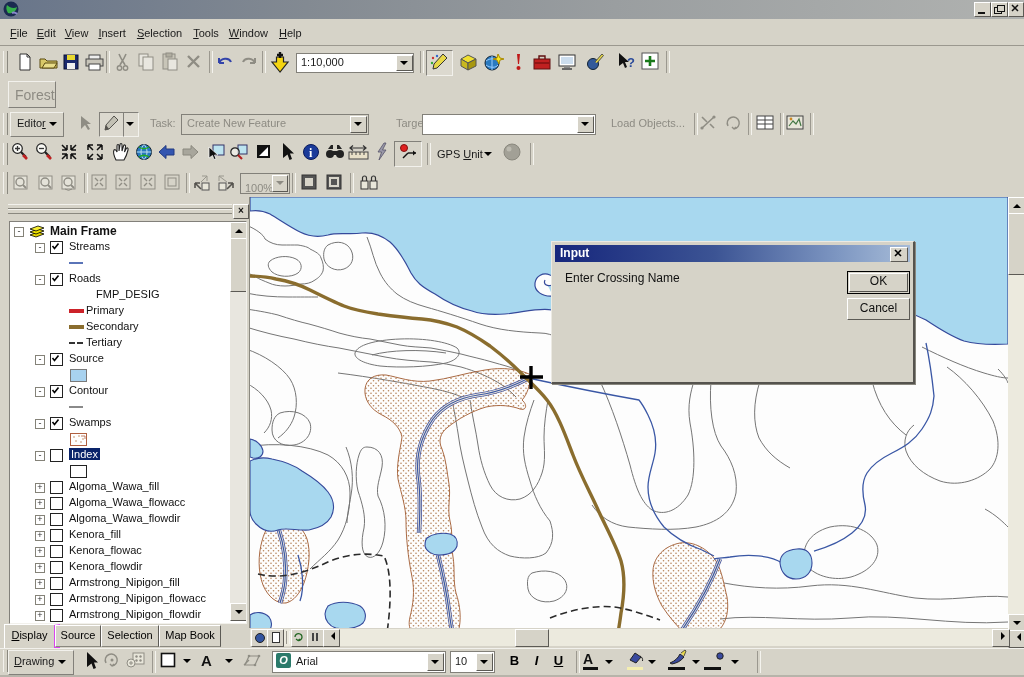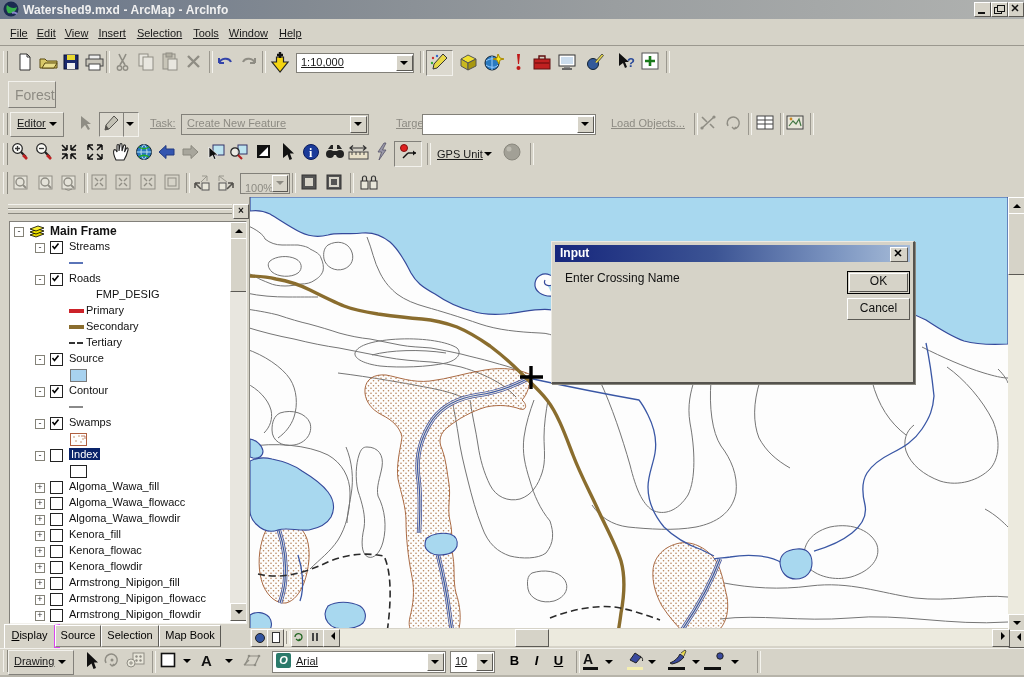--- a/index.html
+++ b/index.html
@@ -28,7 +28,6 @@
       <path d="M4 4 C7 7 11 8 14 6 C13 11 9 13 5 12 C3 9 3 6 4 4 Z" fill="#35b04a"></path>
       <path d="M9 12 C11 11 13 12 14 13" stroke="#88c" stroke-width="2" fill="none"></path>
     </svg>
-<div class="abs" style="left:23px;top:3px;font-size:12px;font-weight:bold;color:#f0f0f0;letter-spacing:0.1px;">Watershed9.mxd - ArcMap - ArcInfo</div>
 <div class="abs btn3" style="left:974px;top:2px;width:15px;height:13px;">
       <div style="position:absolute;left:3px;bottom:2px;width:7px;height:2px;background:#111;"></div>
     </div>

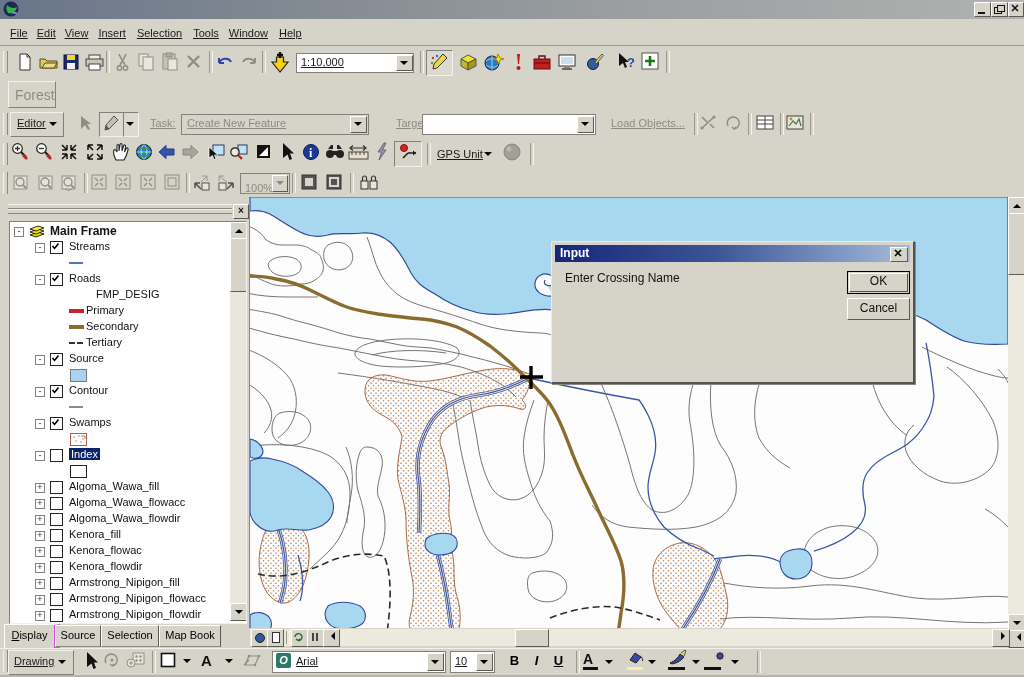--- a/index.html
+++ b/index.html
@@ -14,7 +14,7 @@
 .combo{background:#fff;border:1px solid #828079;position:absolute;}
 .combobtn{position:absolute;background:#d6d3c8;border-top:1px solid #fff;border-left:1px solid #fff;border-right:1px solid #5c5a55;border-bottom:1px solid #5c5a55;}
 .arrdn{width:0;height:0;border-left:4px solid transparent;border-right:4px solid transparent;border-top:4px solid #000;position:absolute;}
-.t11{font-size:11px;color:#1a1a1a;text-decoration:underline;}
+.t11{font-size:11px;color:#1a1a1a;}
 .gray{color:#8d8b83;}
 u{text-decoration:underline;}
 </style>

